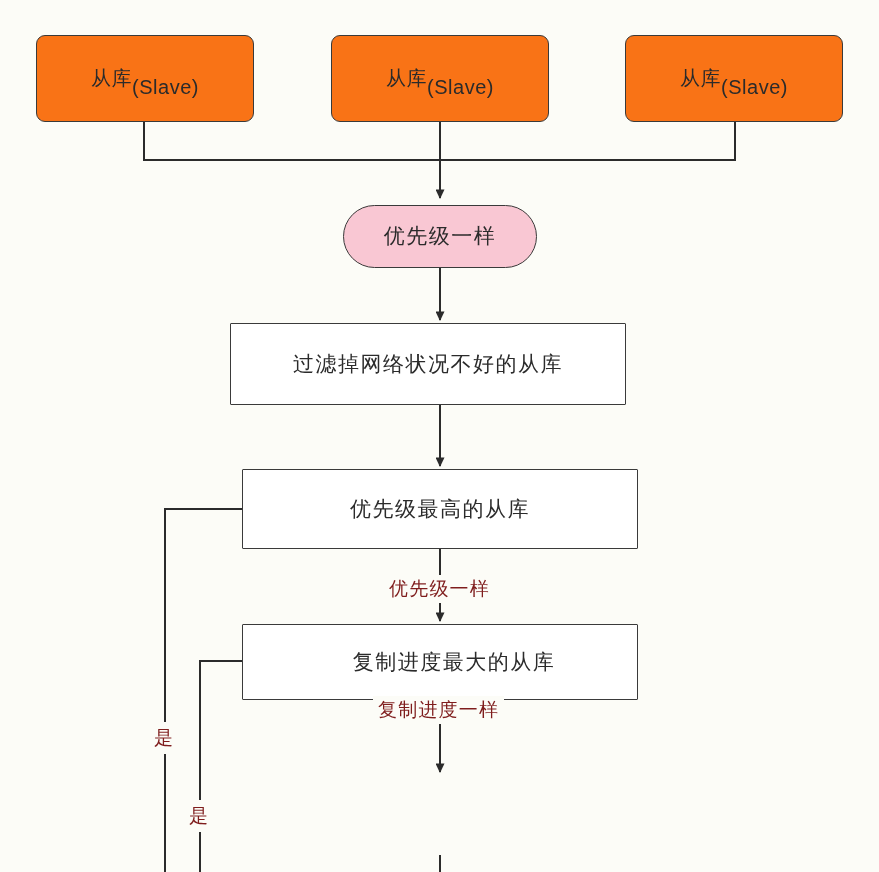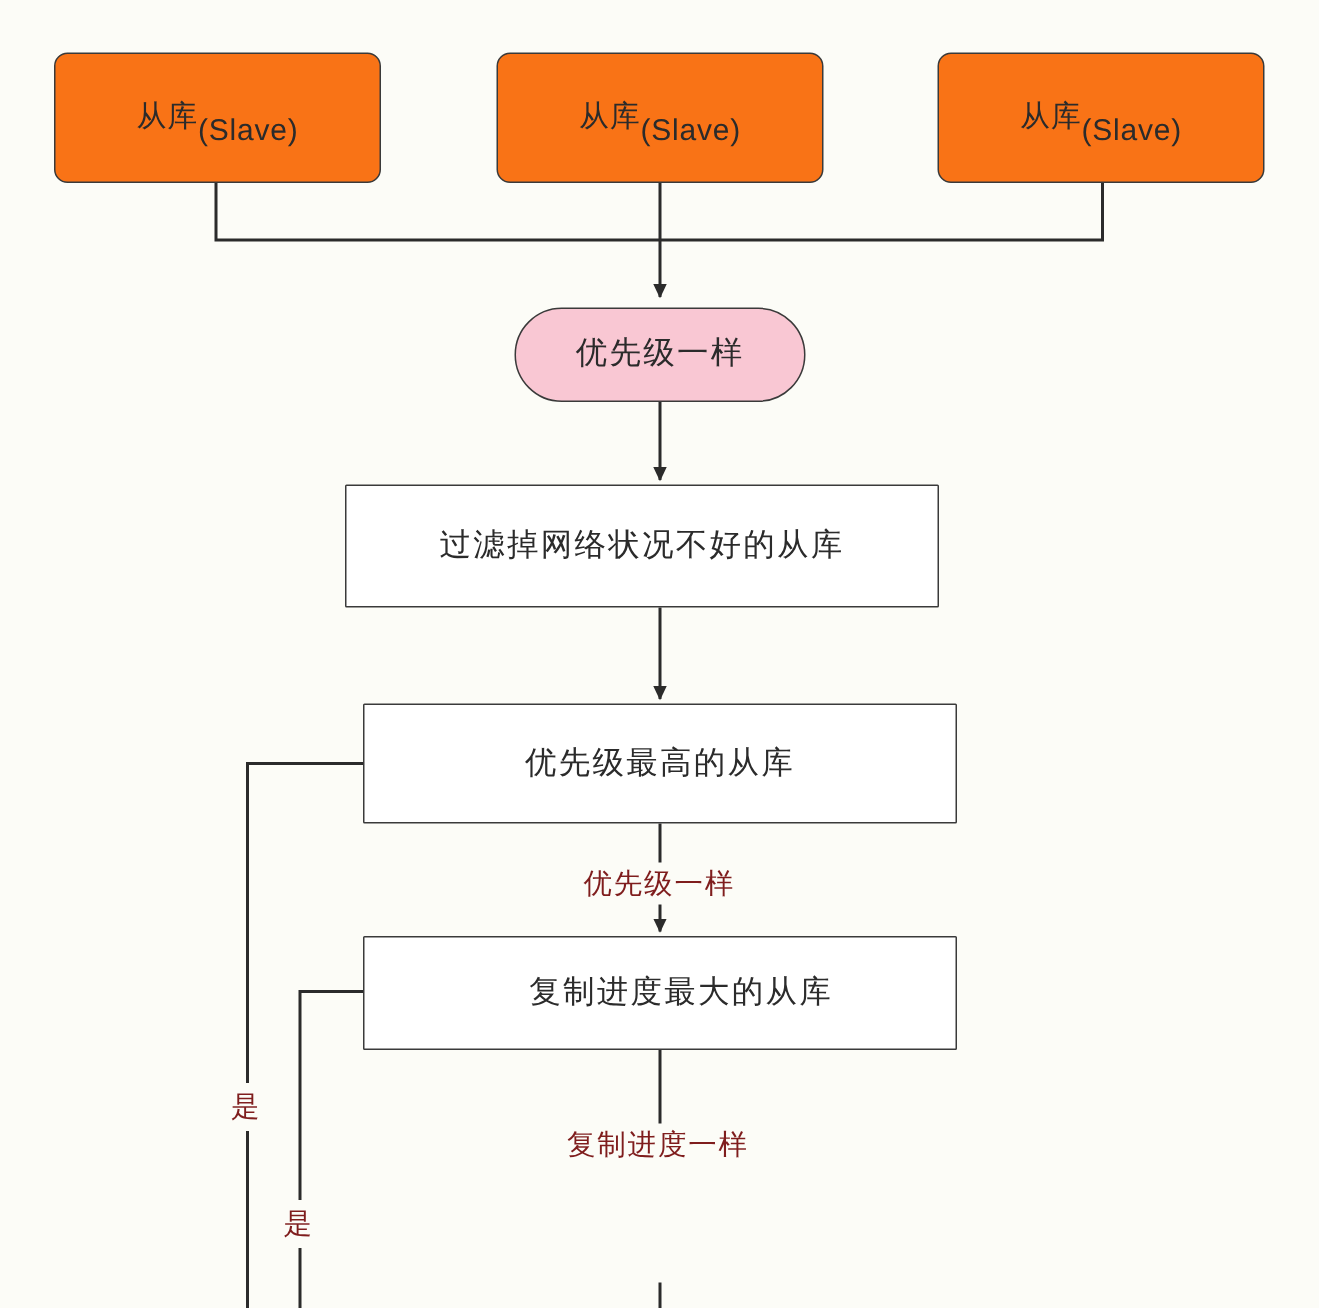--- a/index.html
+++ b/index.html
@@ -147,7 +147,7 @@
 
   <div class="edge-label" style="left:384px; top:575px;">优先级一样</div>
 
-  <div class="edge-label" style="left:373px; top:749px;">复制进度一样</div>
+  <div class="edge-label" style="left:373px; top:696px;">复制进度一样</div>
 
   <div class="edge-label vertical-note" style="left:152px; top:722px;">是</div>
 

